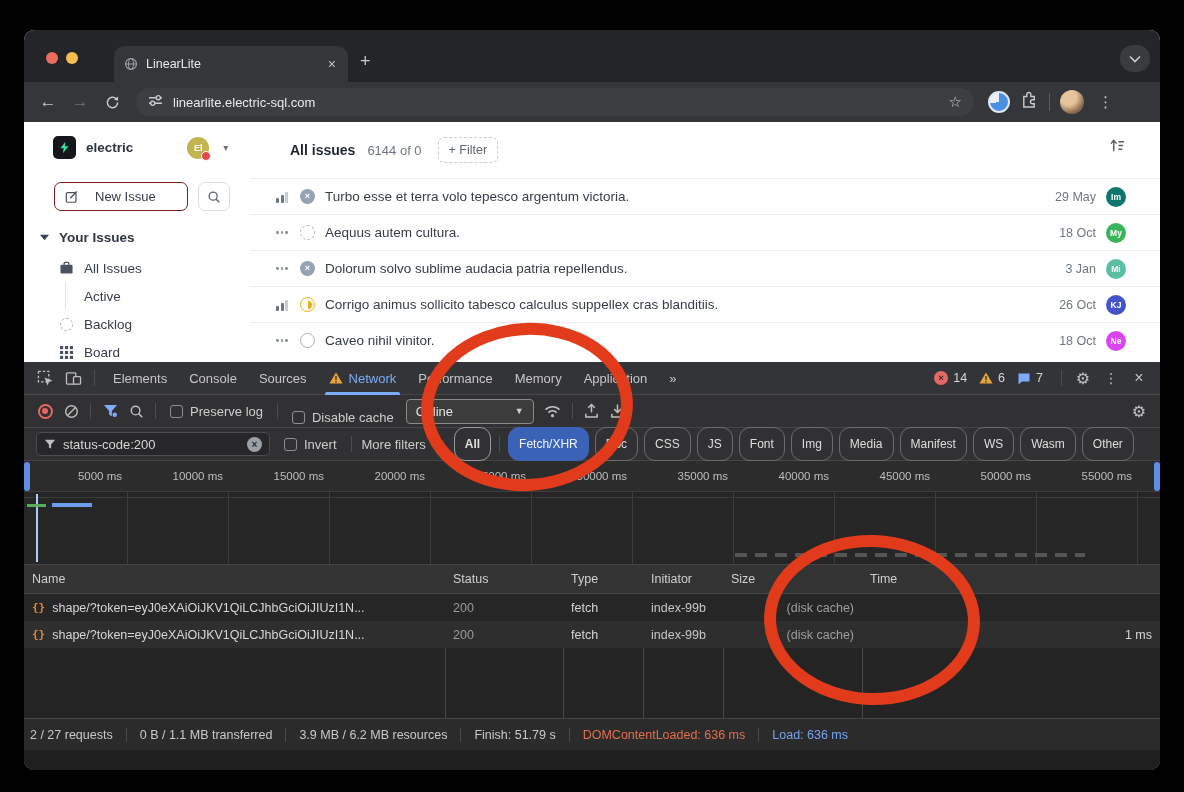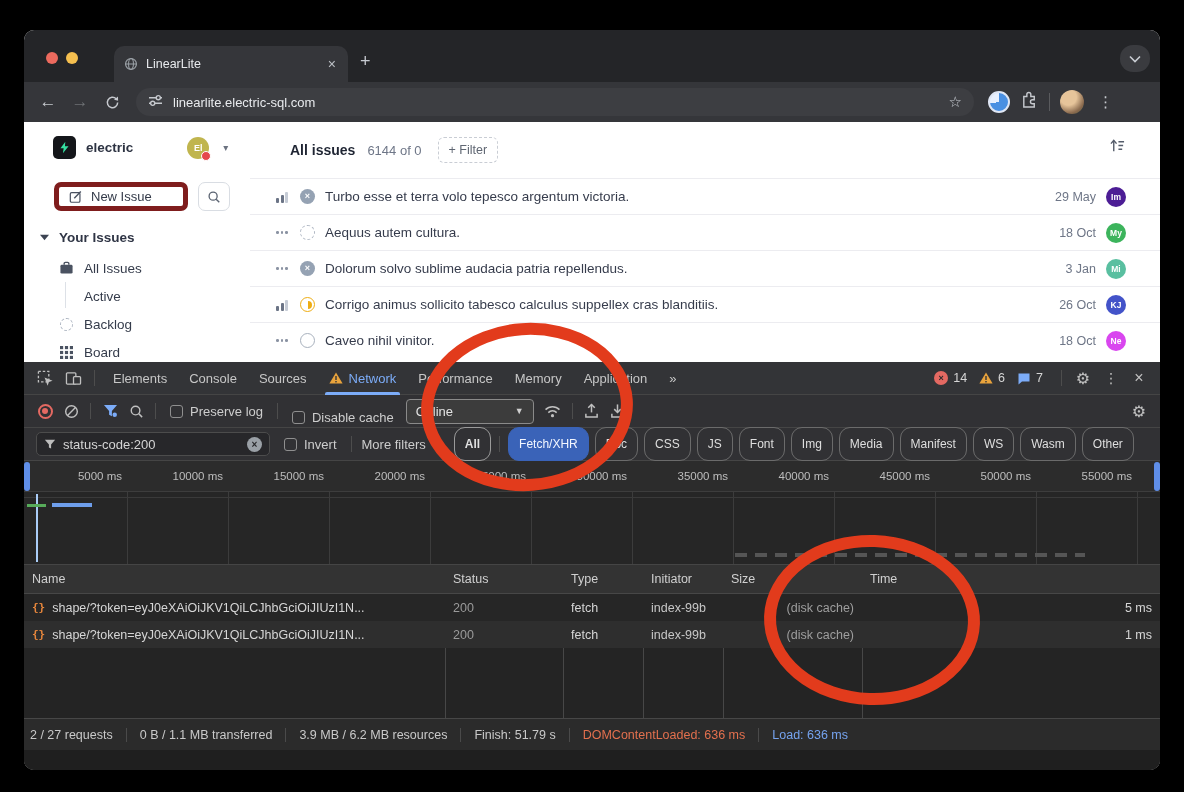--- a/index.html
+++ b/index.html
@@ -41,7 +41,7 @@
   .ws-avatar::after{content:"";position:absolute;right:-2px;bottom:-2px;width:8px;height:8px;border-radius:50%;background:#e5484d;border:1.5px solid #fff}
   .ws-caret{color:#6b7280;font-size:10px;margin-left:4px}
   .ni-row{position:absolute;left:30px;top:60px;display:flex;gap:10px}
-  .ni-btn{width:134px;height:29px;border:5px solid #7f1d1d;border-radius:7px;background:#fff;display:flex;align-items:center;gap:8px;padding:0 10px;font-size:13px;font-weight:500;color:#333a49}
+  .ni-btn{width:134px;height:29px;border:1px solid #7f1d1d;border-radius:7px;background:#fff;display:flex;align-items:center;gap:16px;padding:0 10px;font-size:13px;font-weight:500;color:#333a49}
   .sq-btn{width:32px;height:29px;border:1px solid #d9dde3;border-radius:7px;background:#fff;display:flex;align-items:center;justify-content:center;color:#5b6472}
   .sec-row{position:absolute;left:16px;top:108px;display:flex;align-items:center;gap:10px;font-size:13.5px;font-weight:700;color:#2f3545}
   .side-item{position:absolute;left:34px;display:flex;align-items:center;gap:10px;font-size:13.5px;color:#353c4b;height:24px}

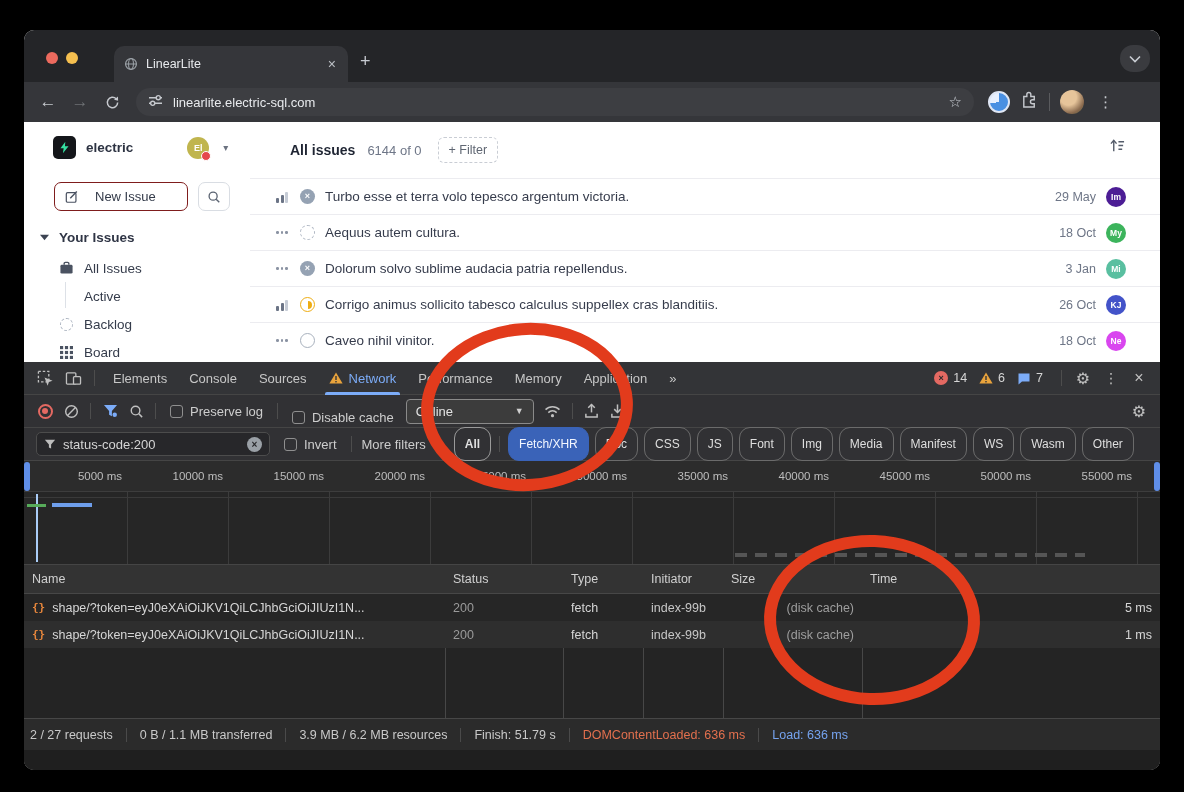--- a/index.html
+++ b/index.html
@@ -295,7 +295,7 @@
           <span class="st st-cancel">×</span>
           <span class="ititle">Turbo esse et terra volo tepesco argentum victoria.</span>
           <span class="idate">29 May</span>
-          <span class="iav" style="background: #4c1d95;">Im</span>
+          <span class="iav" style="background: #0f766e;">Im</span>
         </div>
         <div class="issue-row" style="top:92px">
           <span class="prio prio-dots">

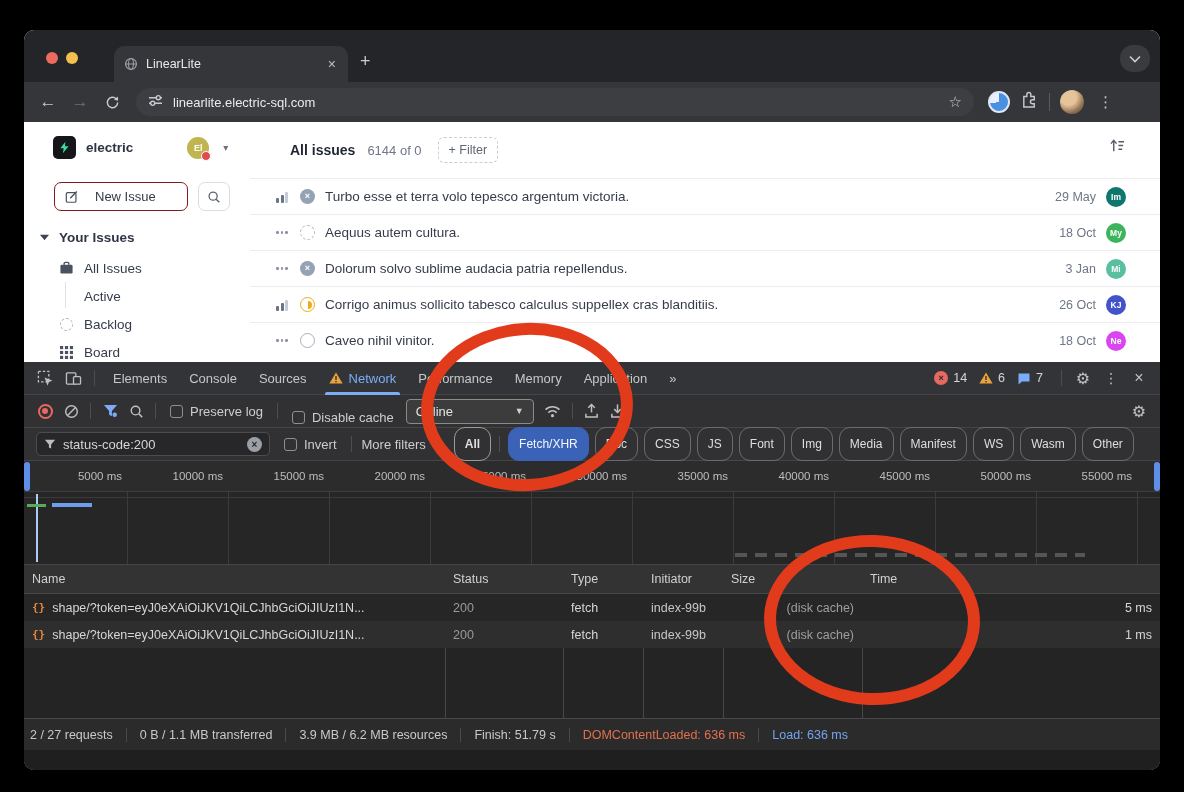--- a/index.html
+++ b/index.html
@@ -568,7 +568,6 @@
           <div class="nt-type">fetch</div>
           <div class="nt-init">index-99b</div>
           <div class="nt-size">(disk cache)</div>
-          <div class="nt-time">5 ms</div>
         </div>
         <div class="nt-row r2">
           <div class="nt-name">

